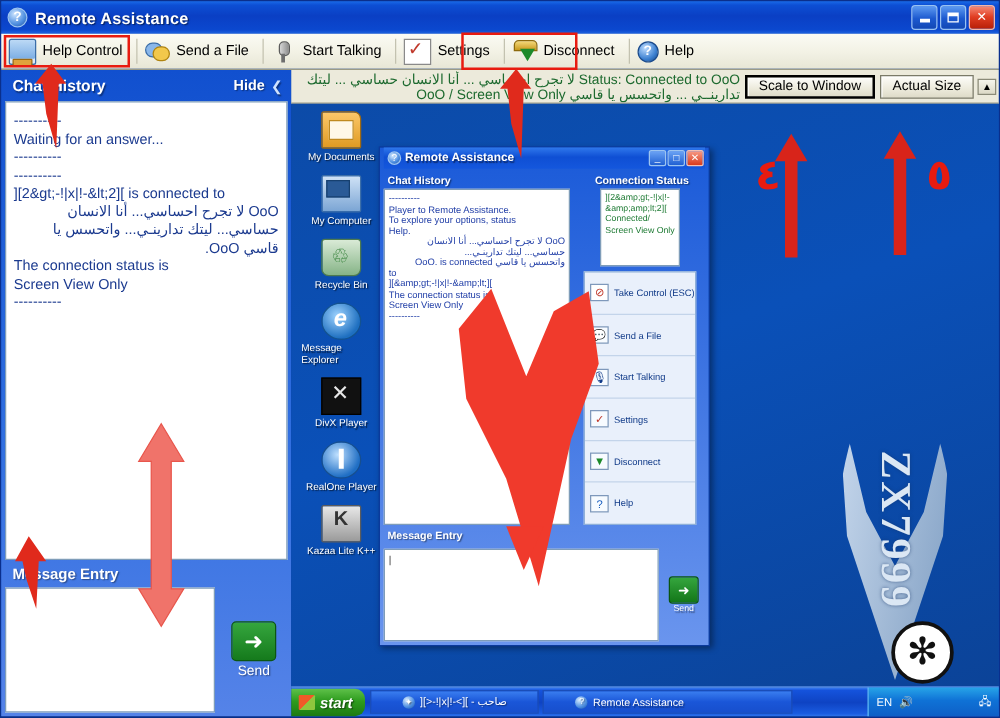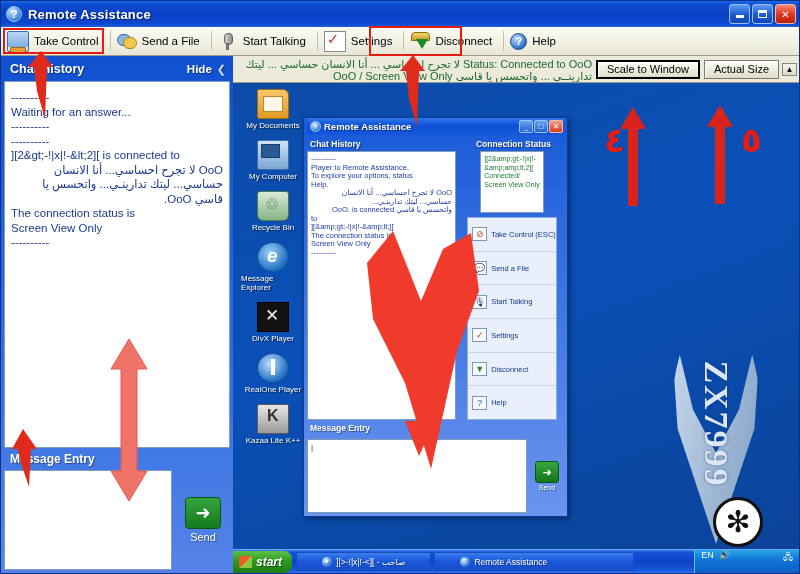--- a/index.html
+++ b/index.html
@@ -247,7 +247,7 @@
   <div class="toolbar">
     <div class="tbar-item">
       <span class="ico monitor"></span>
-      <span class="lbl">Take Control</span>
+      <span class="lbl">Help Control</span>
     </div>
     <div class="tbar-sep"></div>
     <div class="tbar-item">

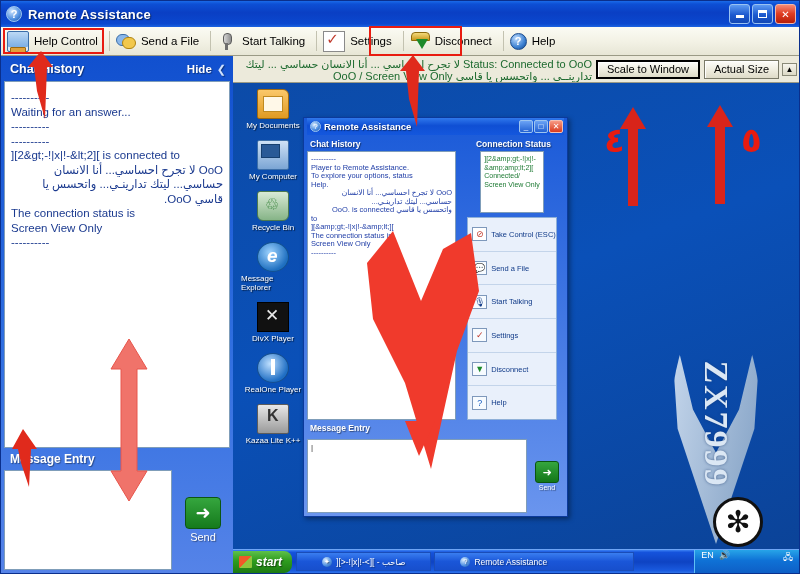--- a/index.html
+++ b/index.html
@@ -215,7 +215,7 @@
   .tb-task .ti{width:10px;height:10px;border-radius:50%;flex:none;
     background:radial-gradient(circle at 35% 30%,#d8ecff,#4a8ce0 60%,#1c4f9e);
     color:#fff;font-size:7px;display:flex;align-items:center;justify-content:center;}
-  .tray{margin-left:auto;display:flex;align-items:flex-start;gap:6px;padding:0 6px;height:100%;
+  .tray{margin-left:auto;display:flex;align-items:center;gap:6px;padding:0 6px;height:100%;
     background:linear-gradient(180deg,#27a4e8 0%,#0f72d6 45%,#0e5fc6 100%);
     border-left:1px solid #5fc0f5;color:#fff;font-size:9px;box-sizing:border-box;}
 

